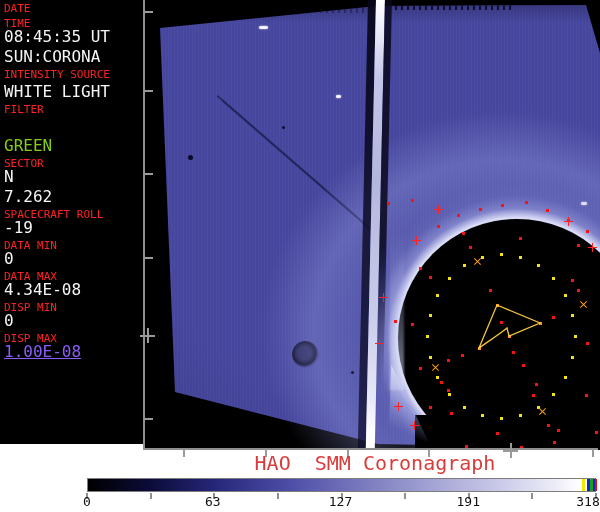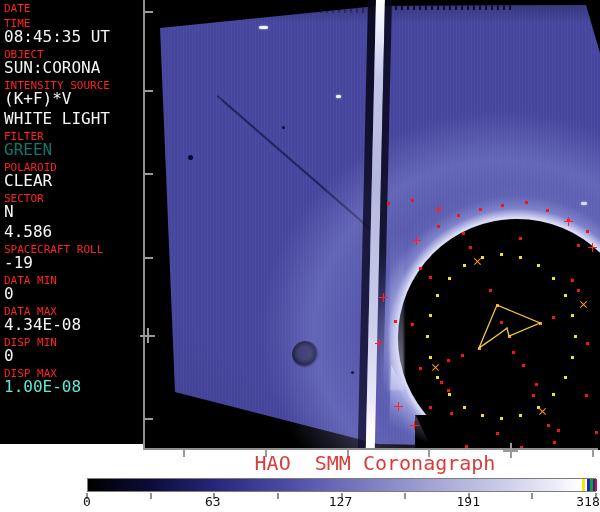--- a/index.html
+++ b/index.html
@@ -95,7 +95,6 @@
         <div class="val" style="color: rgb(245, 245, 245);">08:45:35 UT</div>
       </div>
       <div class="entry">
-        <div class="lbl" style="color: rgb(255, 34, 34);">OBJECT</div>
         <div class="val" style="color: rgb(245, 245, 245);">SUN:CORONA</div>
       </div>
       <div class="entry">

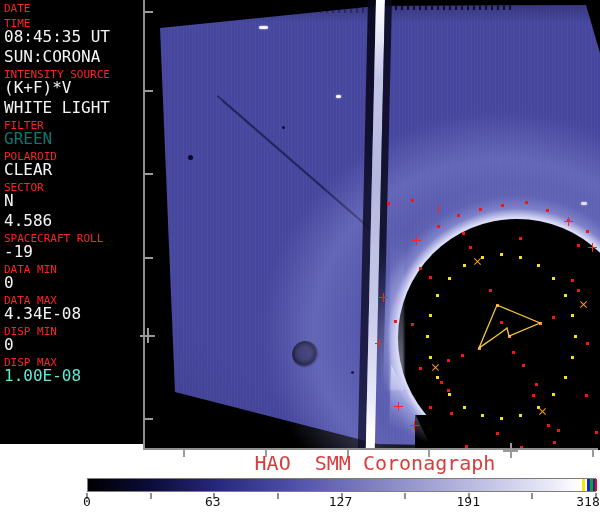--- a/index.html
+++ b/index.html
@@ -99,7 +99,6 @@
       </div>
       <div class="entry">
         <div class="lbl" style="color: rgb(255, 34, 34);">INTENSITY SOURCE</div>
-        <div class="val" style="color: rgb(245, 245, 245);">(K+F)*V</div>
       </div>
       <div class="entry">
         <div class="val" style="color: rgb(245, 245, 245);">WHITE LIGHT</div>

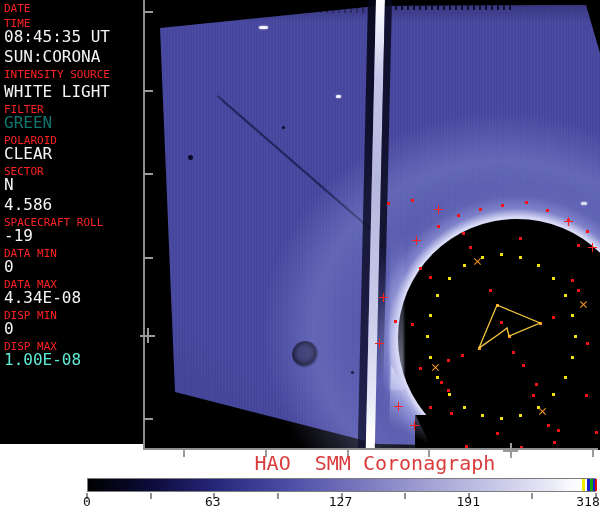--- a/index.html
+++ b/index.html
@@ -105,7 +105,7 @@
       </div>
       <div class="entry">
         <div class="lbl" style="color: rgb(255, 34, 34);">FILTER</div>
-        <div class="val" style="color: #0f766e;">GREEN</div>
+        <div class="val" style="color: #84cc16; margin-top: 23px;">GREEN</div>
       </div>
       <div class="entry">
         <div class="lbl" style="color: rgb(255, 34, 34);">POLAROID</div>

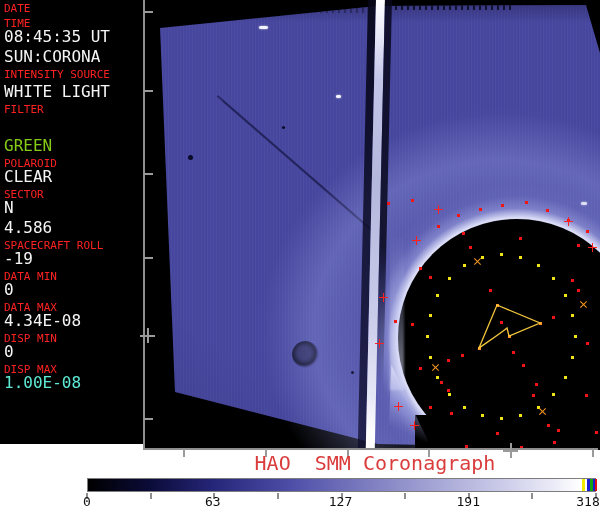--- a/index.html
+++ b/index.html
@@ -106,10 +106,6 @@
       <div class="entry">
         <div class="lbl" style="color: rgb(255, 34, 34);">FILTER</div>
         <div class="val" style="color: #84cc16; margin-top: 23px;">GREEN</div>
-      </div>
-      <div class="entry">
-        <div class="lbl" style="color: rgb(255, 34, 34);">POLAROID</div>
-        <div class="val" style="color: rgb(245, 245, 245);">CLEAR</div>
       </div>
       <div class="entry">
         <div class="lbl" style="color: rgb(255, 34, 34);">SECTOR</div>

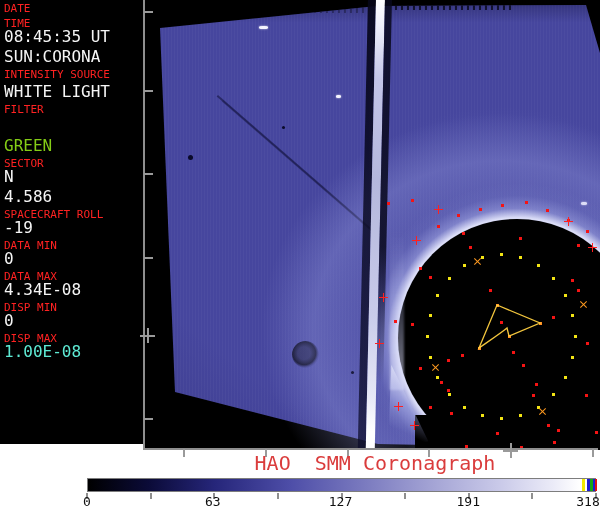--- a/index.html
+++ b/index.html
@@ -112,7 +112,7 @@
         <div class="val" style="color: rgb(245, 245, 245);">N</div>
       </div>
       <div class="entry">
-        <div class="val" style="color: rgb(245, 245, 245);">4.586</div>
+        <div class="val" style="color: rgb(245, 245, 245);">7.262</div>
       </div>
       <div class="entry">
         <div class="lbl" style="color: rgb(255, 34, 34);">SPACECRAFT ROLL</div>

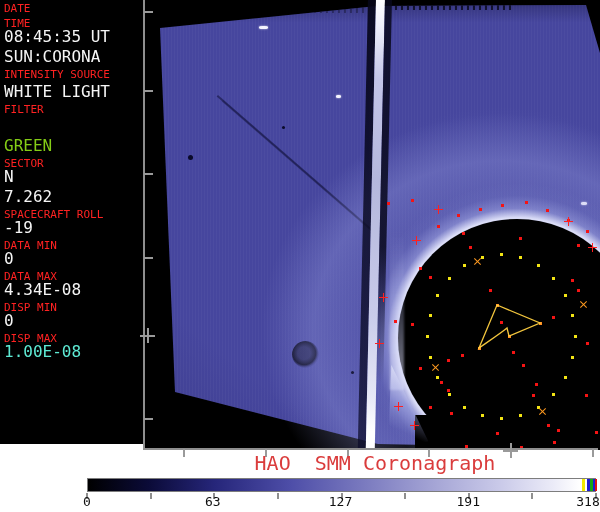--- a/index.html
+++ b/index.html
@@ -132,7 +132,7 @@
       </div>
       <div class="entry">
         <div class="lbl" style="color: rgb(255, 34, 34);">DISP MAX</div>
-        <div class="val" style="color: #5eead4;">1.00E-08</div>
+        <div class="val" style="color: #8b5cf6; text-decoration: underline;">1.00E-08</div>
       </div>
     </div>
 

